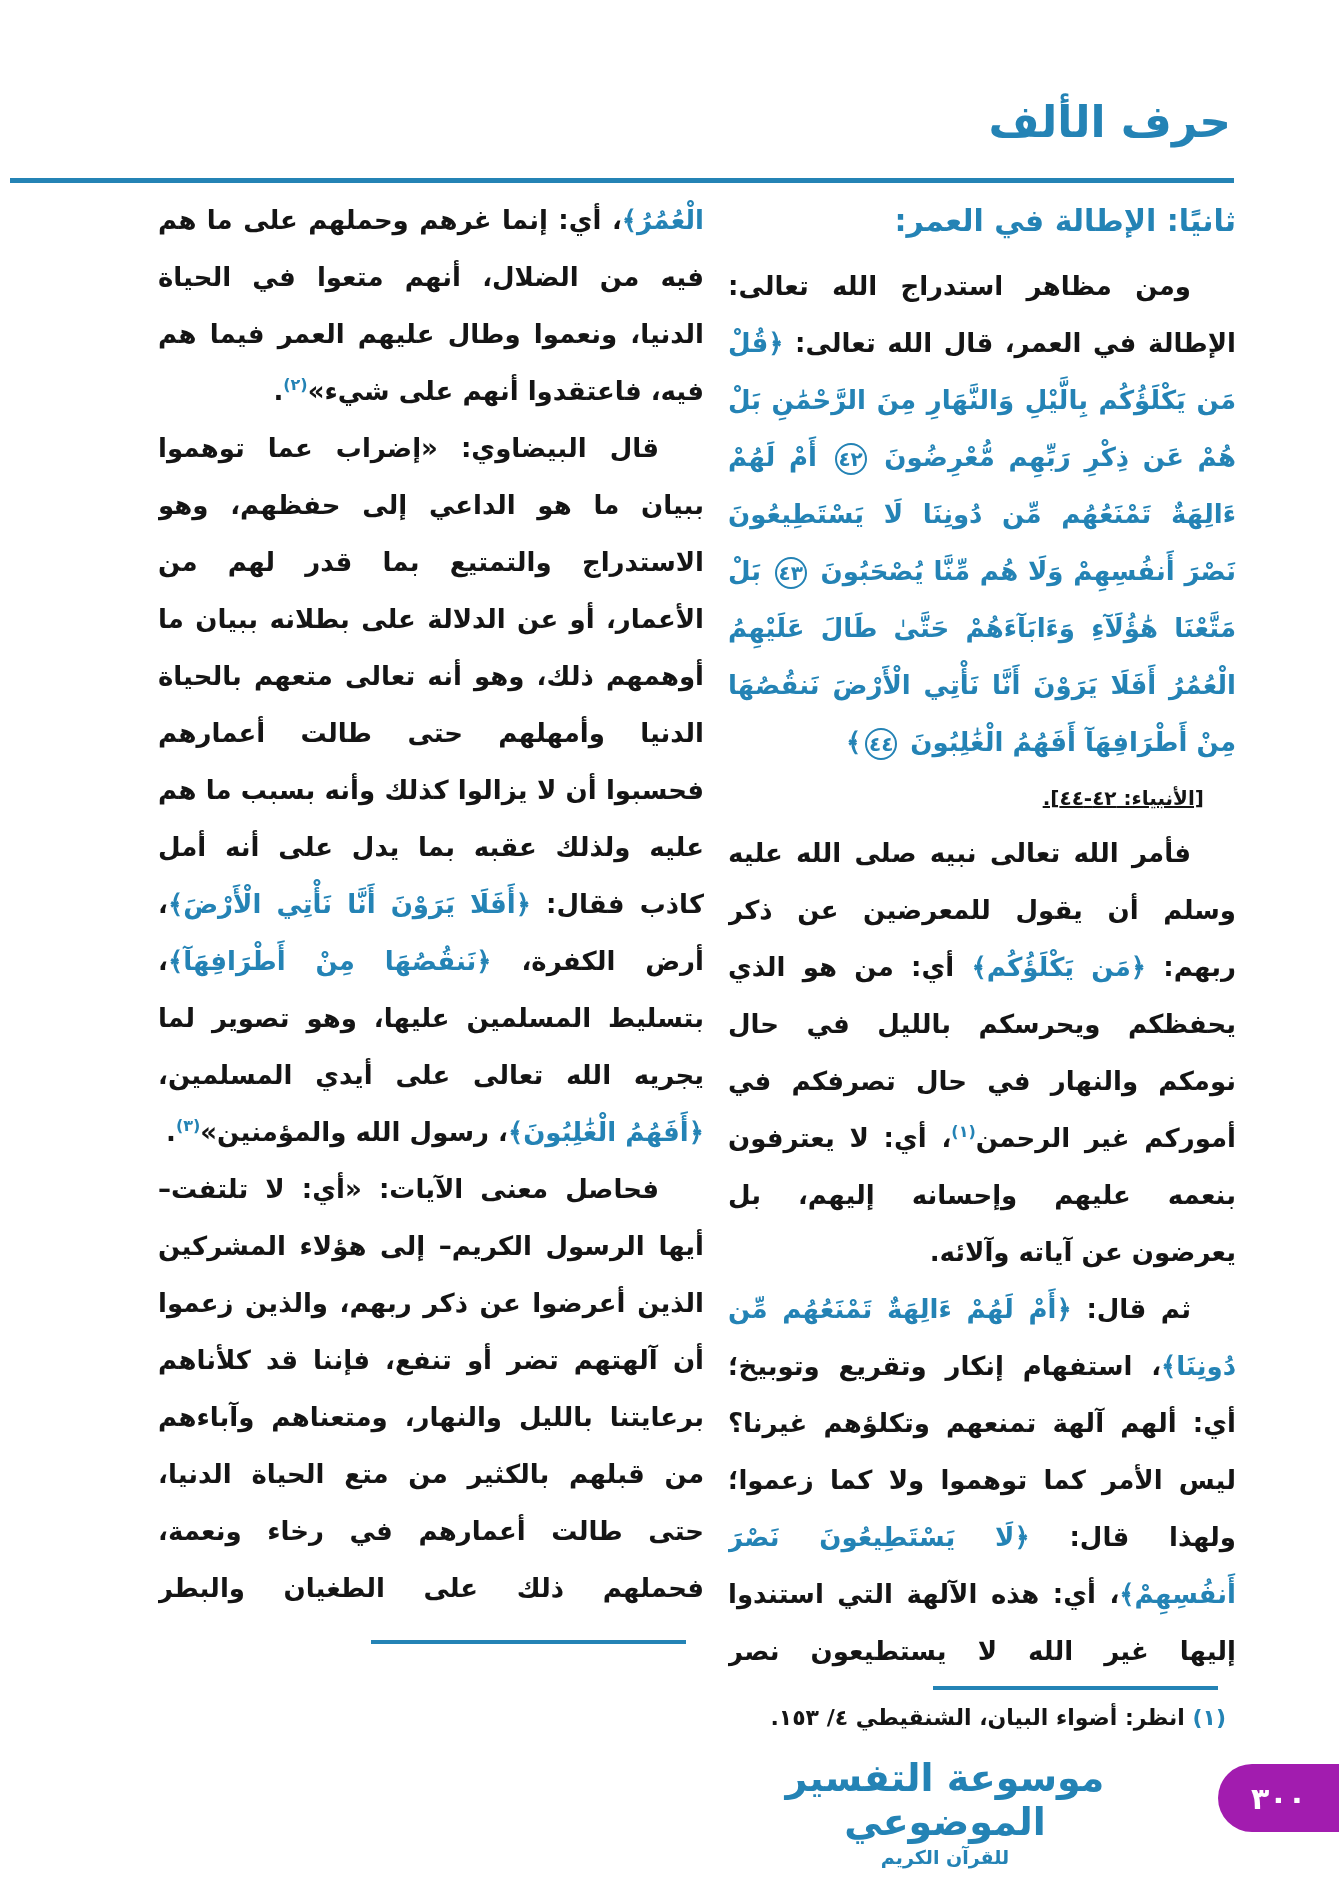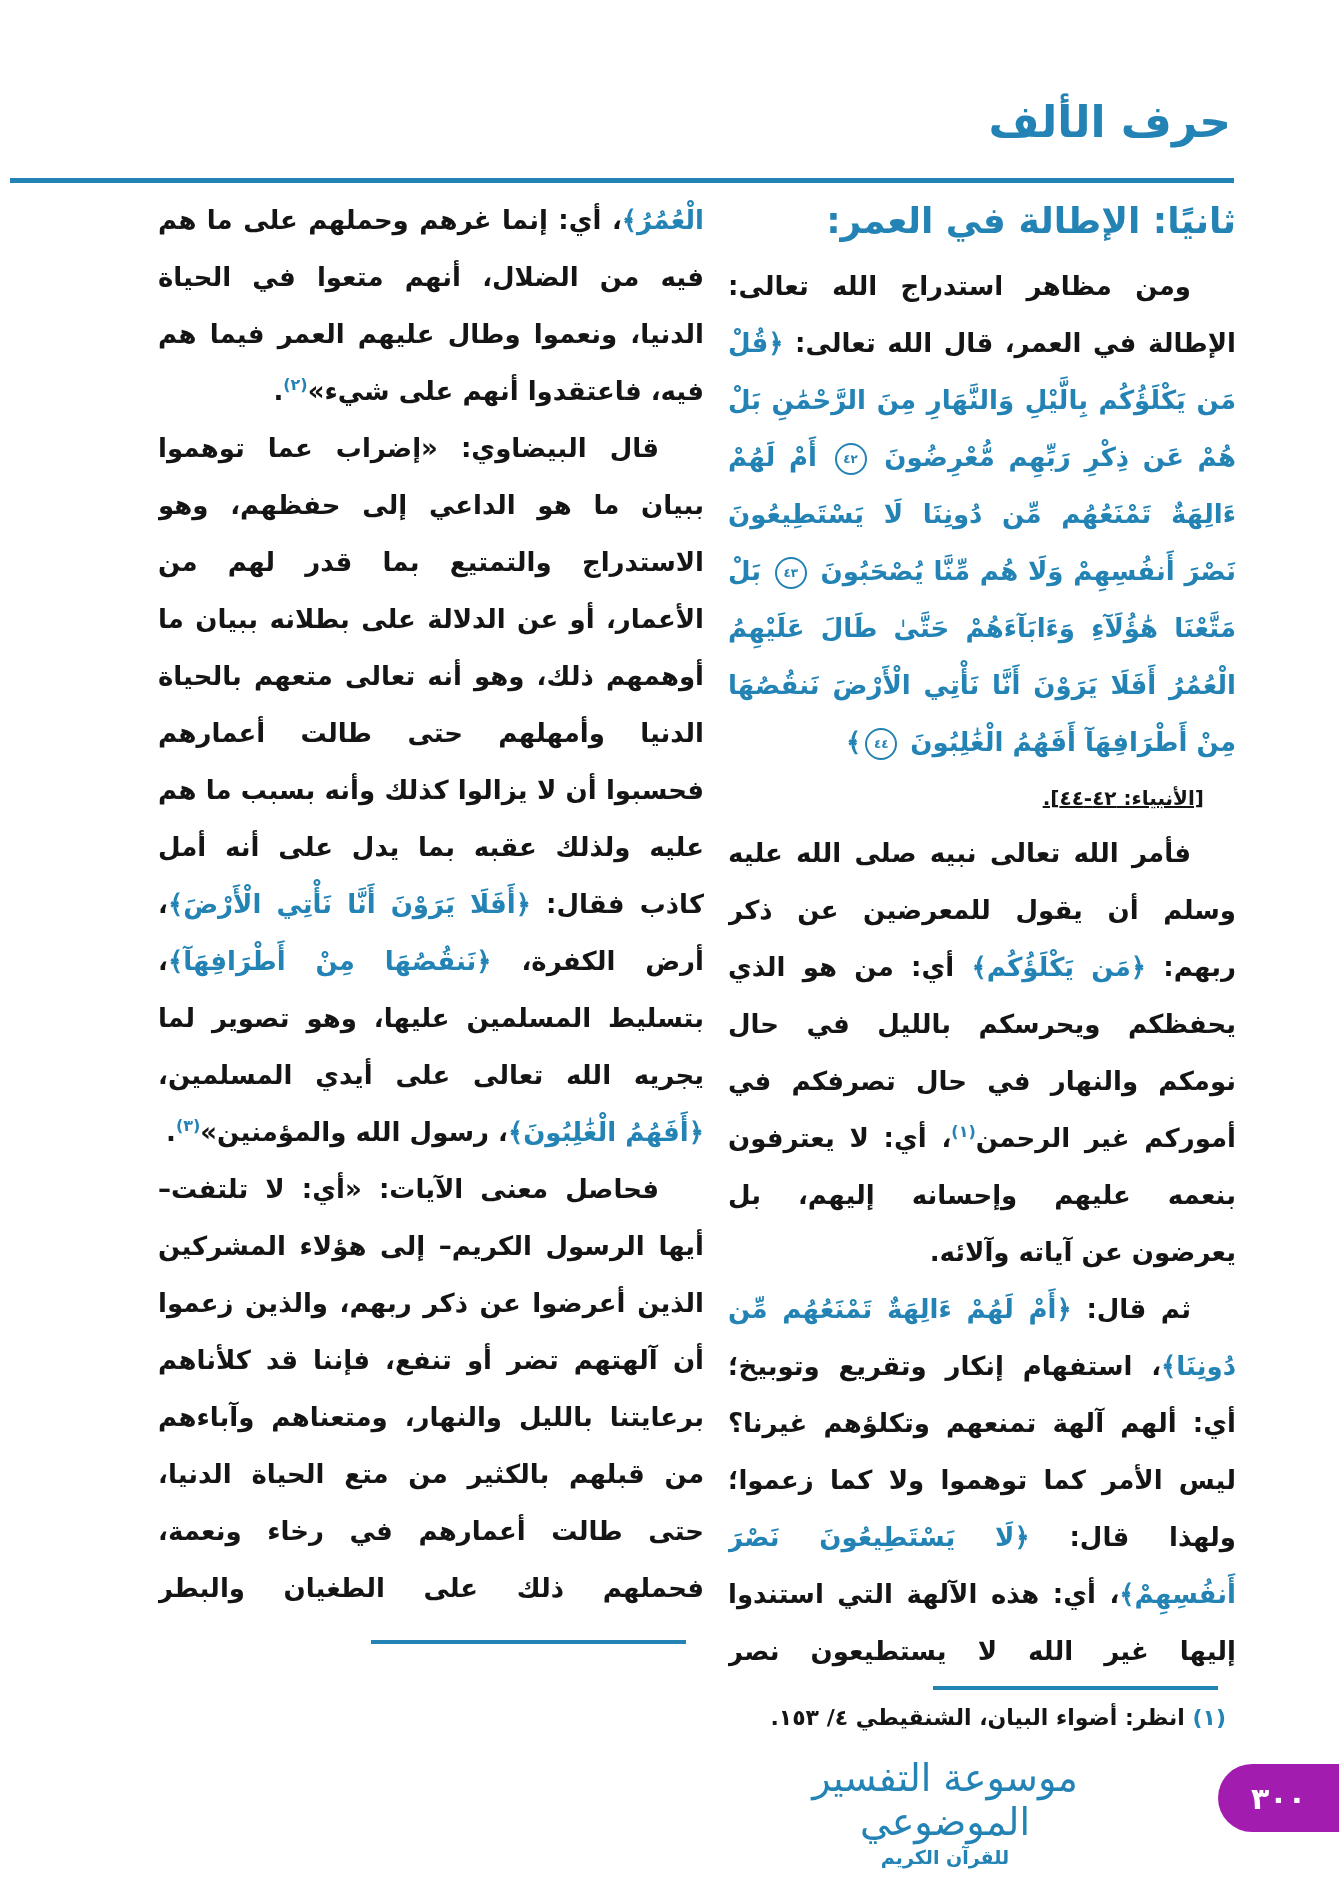--- a/index.html
+++ b/index.html
@@ -21,7 +21,7 @@
   .col-right .col-body { height:1488px; }
   .col-left  .col-body { height:1442px; }
 
-  .col-heading { color:var(--accent); font-size:36px; font-weight:bold; line-height:58px; margin-bottom:8px; }
+  .col-heading { color:var(--accent); font-size:30px; font-weight:bold; line-height:58px; margin-bottom:8px; }
 
   .para { font-size:26px; font-weight:bold; color:var(--ink); line-height:57px;
     text-align:justify; text-justify:inter-word; }

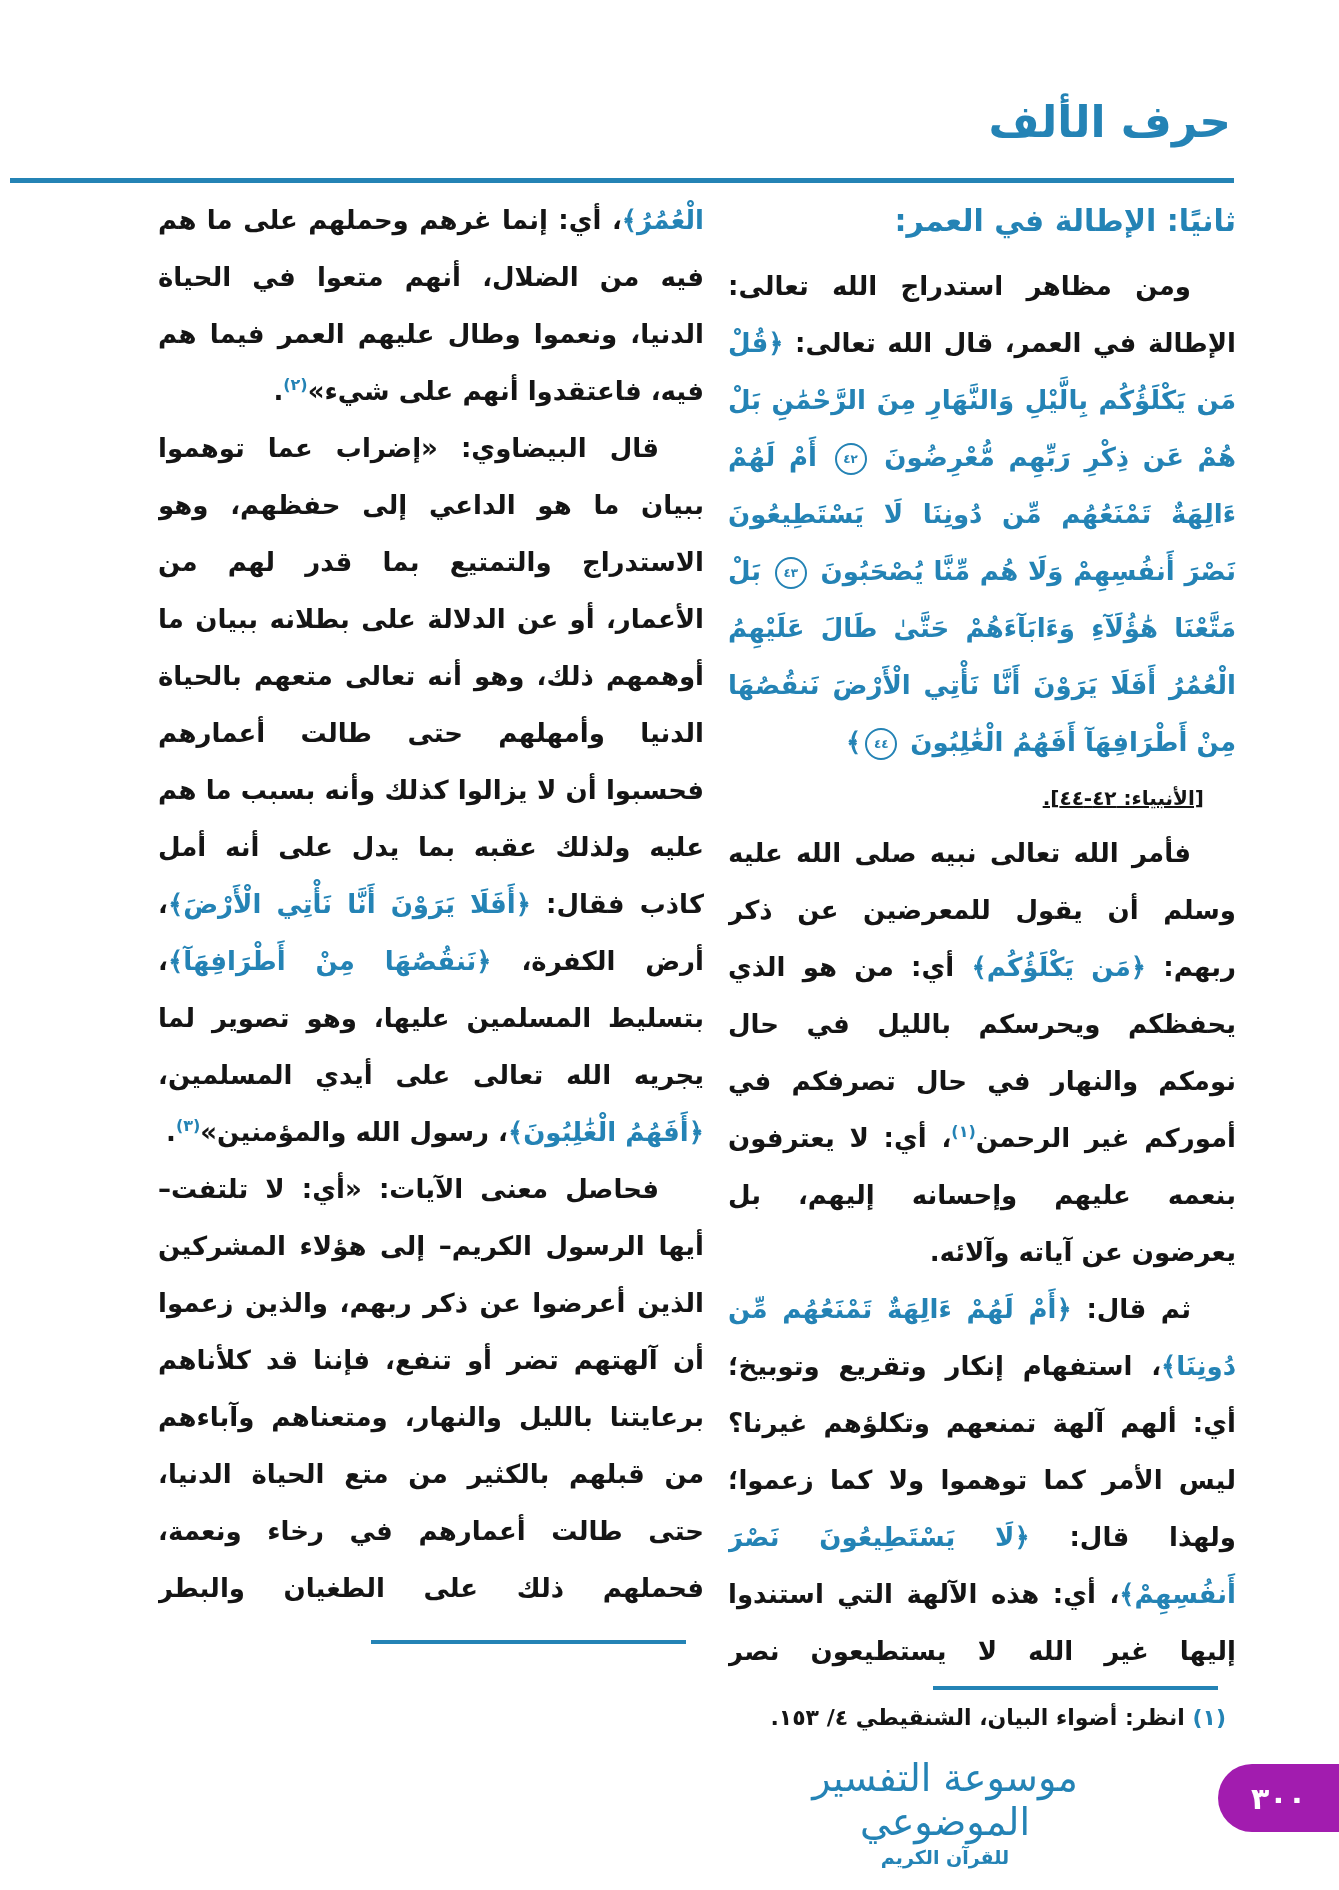--- a/index.html
+++ b/index.html
@@ -32,7 +32,7 @@
   .seg-q { color:var(--accent); }
   .seg-aya { display:inline-block; color:var(--accent); border:2px solid var(--accent);
     border-radius:50%; width:32px; height:32px; line-height:28px; text-align:center;
-    font-size:12px; vertical-align:middle; margin:0 4px; text-indent:0; }
+    font-size:20px; vertical-align:middle; margin:0 4px; text-indent:0; }
   .seg-sup { color:var(--accent); font-size:16px; vertical-align:super; line-height:0; }
 
   .fn-rule { height:4px; background:var(--accent); margin:6px 18px 10px auto; }

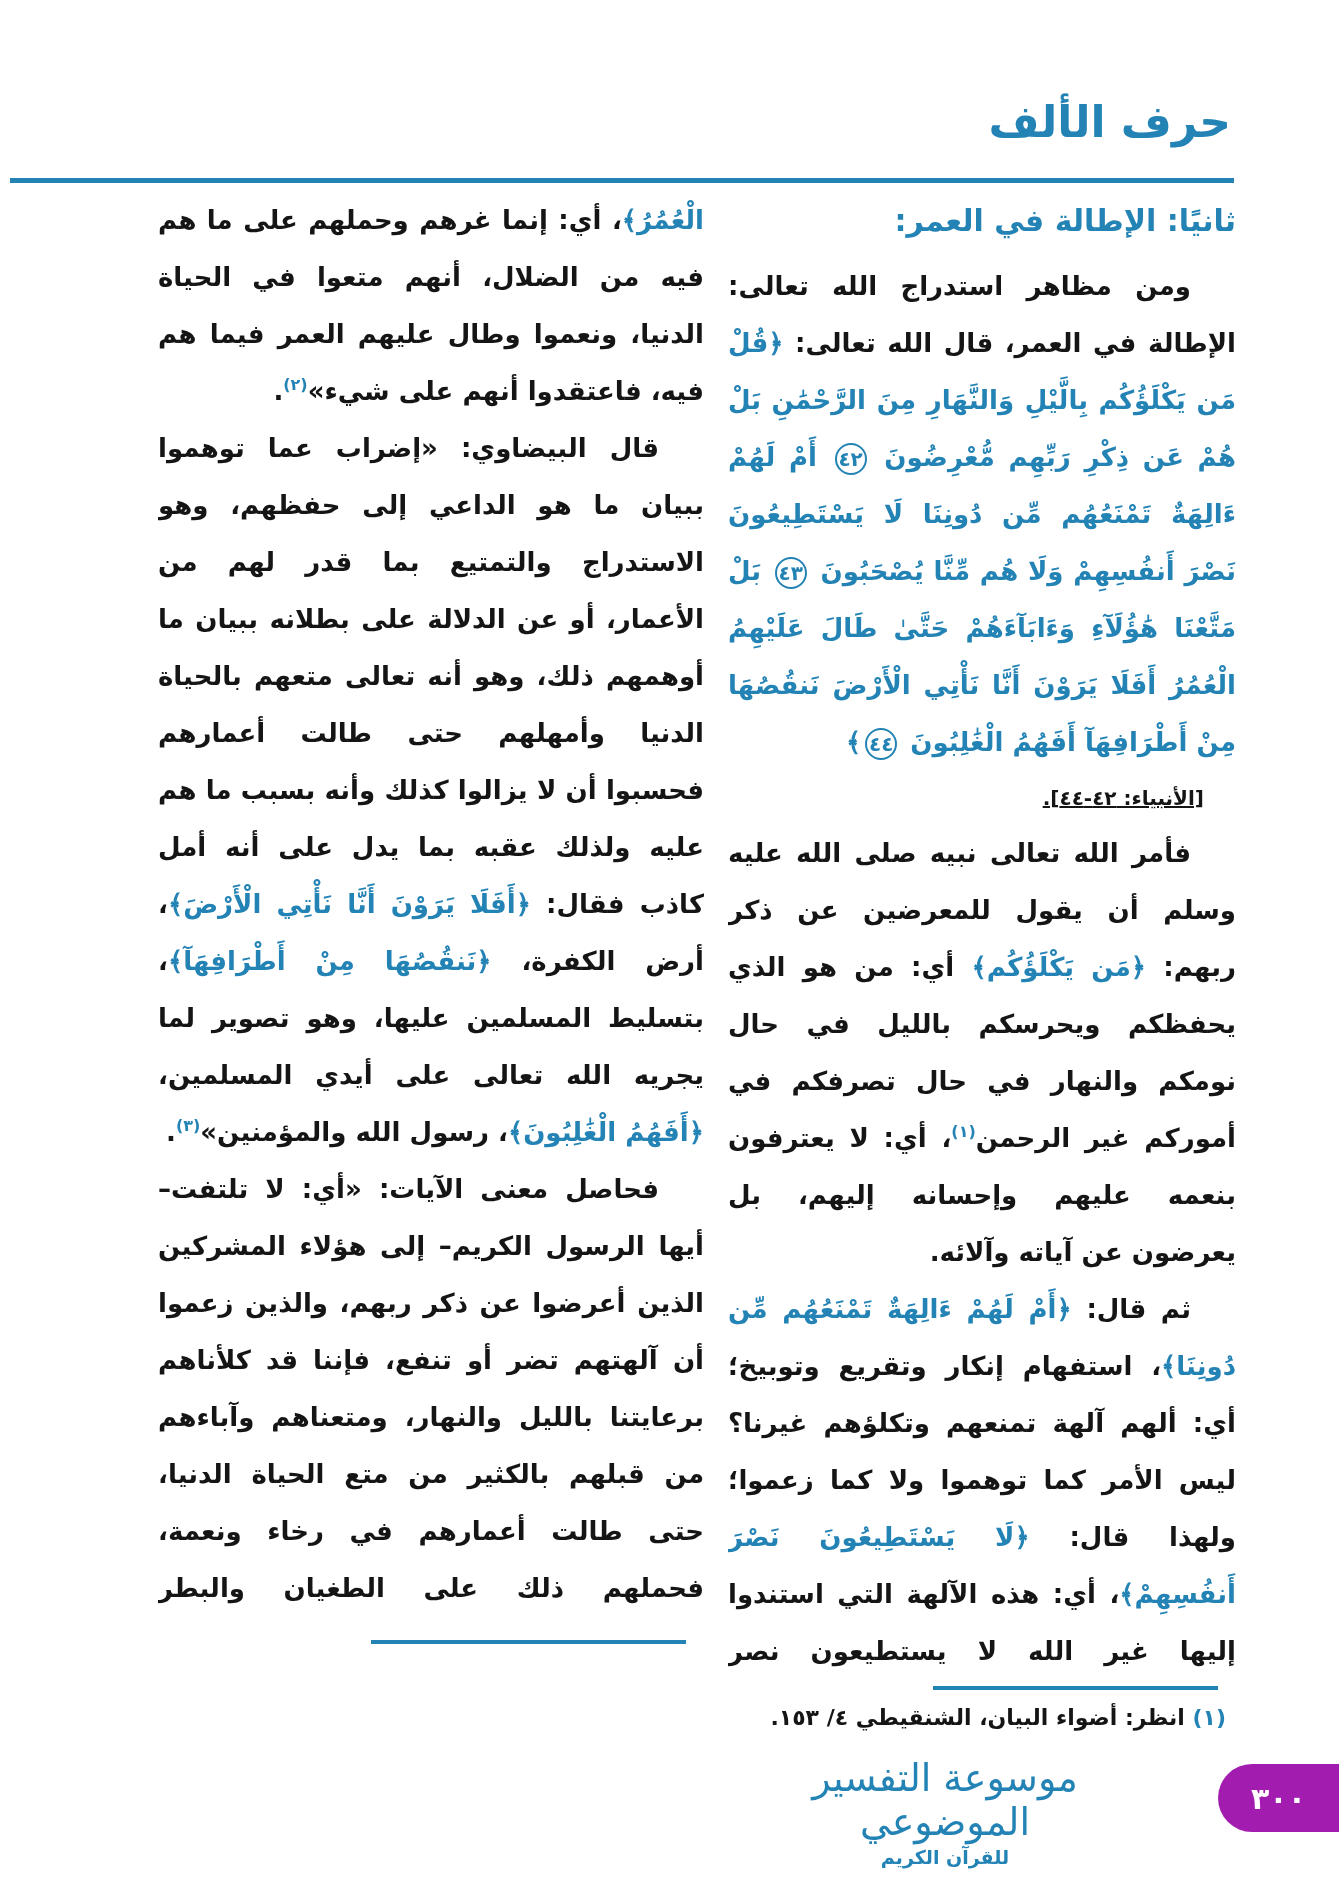--- a/index.html
+++ b/index.html
@@ -43,7 +43,7 @@
 
   
   .publisher-logo { position:absolute; top:1756px; left:780px; width:330px; text-align:center; color:var(--accent); }
-  .logo-main { font-size:38px; font-weight:normal; line-height:44px; letter-spacing:-1px; }
+  .logo-main { font-size:38px; font-weight:bold; line-height:44px; letter-spacing:-1px; }
   .logo-sub { font-size:19px; font-weight:bold; line-height:26px; }
   .page-number-tab { position:absolute; top:1764px; right:0; width:121px; height:68px;
     background:#a21caf; border-radius:34px 0 0 34px; color:#ffffff; font-size:30px; font-weight:bold;

